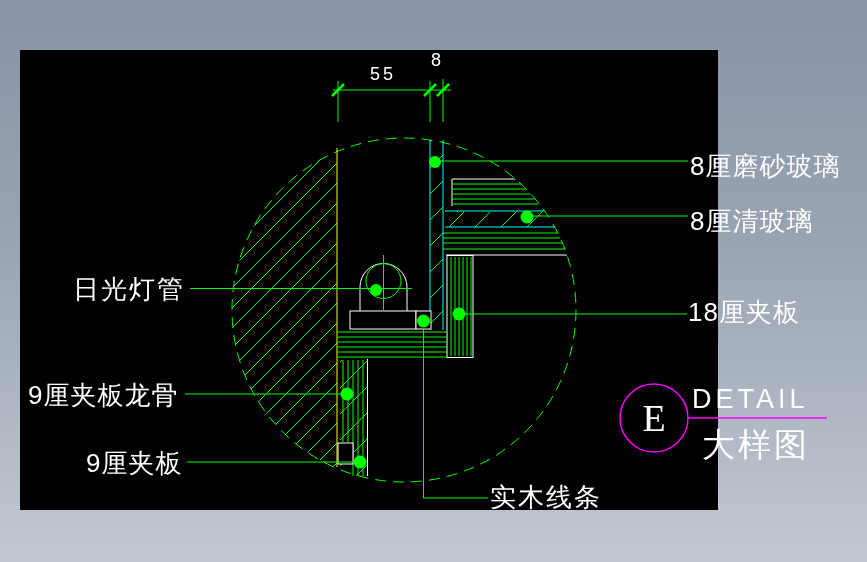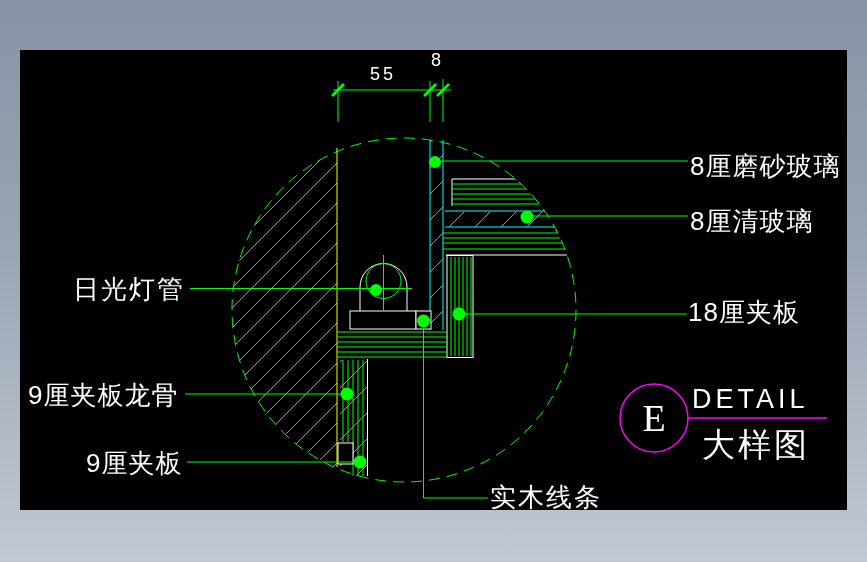--- a/index.html
+++ b/index.html
@@ -6,7 +6,7 @@
   body{font-family:"Liberation Sans",sans-serif;
        background:linear-gradient(180deg,#8893A5 0%,#97A2B2 40%,#C2C8D2 100%);}
   .frame{position:relative;width:867px;height:562px;}
-  .canvas{position:absolute;left:20px;top:50px;width:827px;height:460px;background:#000;}
+  .canvas{position:absolute;left:20px;top:50px;width:698px;height:460px;background:#000;}
   svg text{user-select:none;}
   .cjk{font-family:"Liberation Sans",sans-serif;}
 </style>

